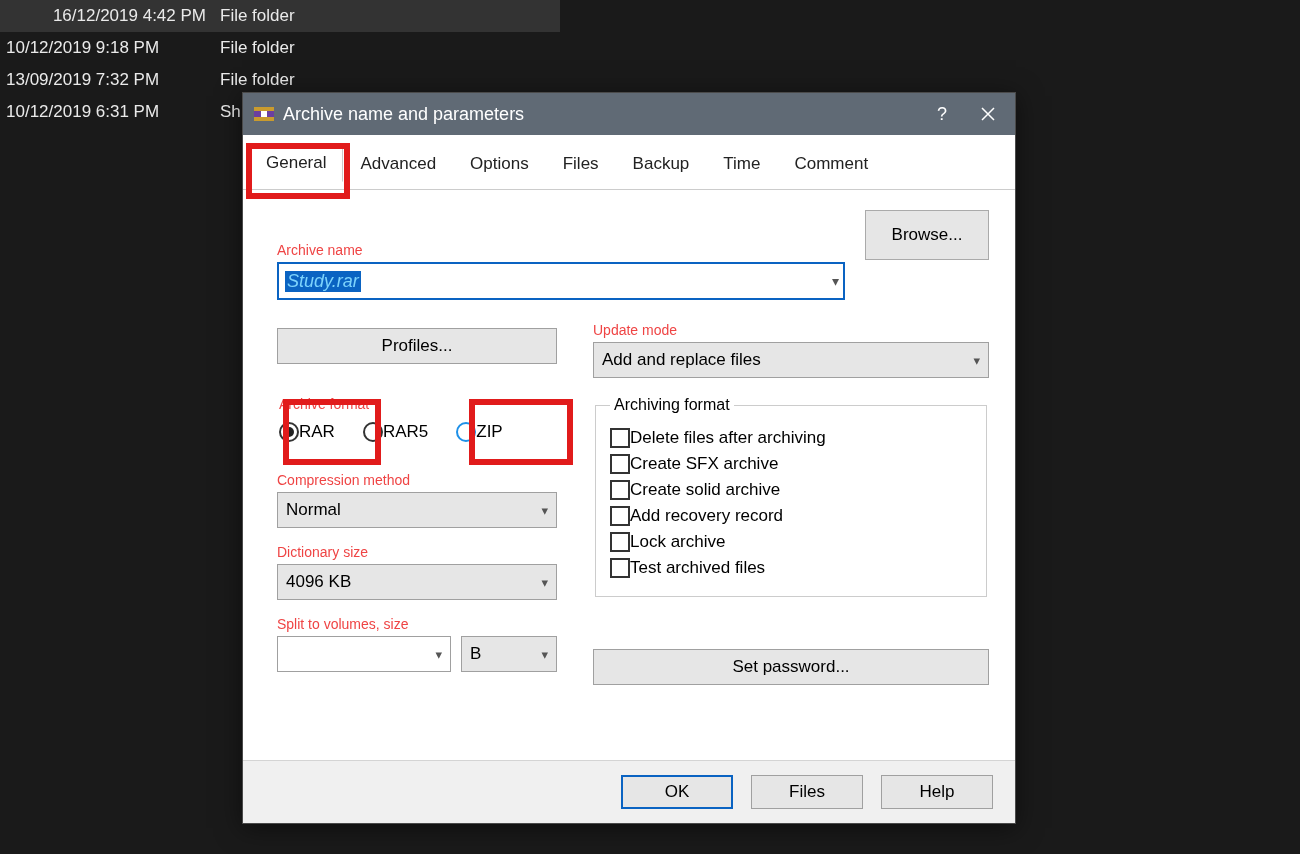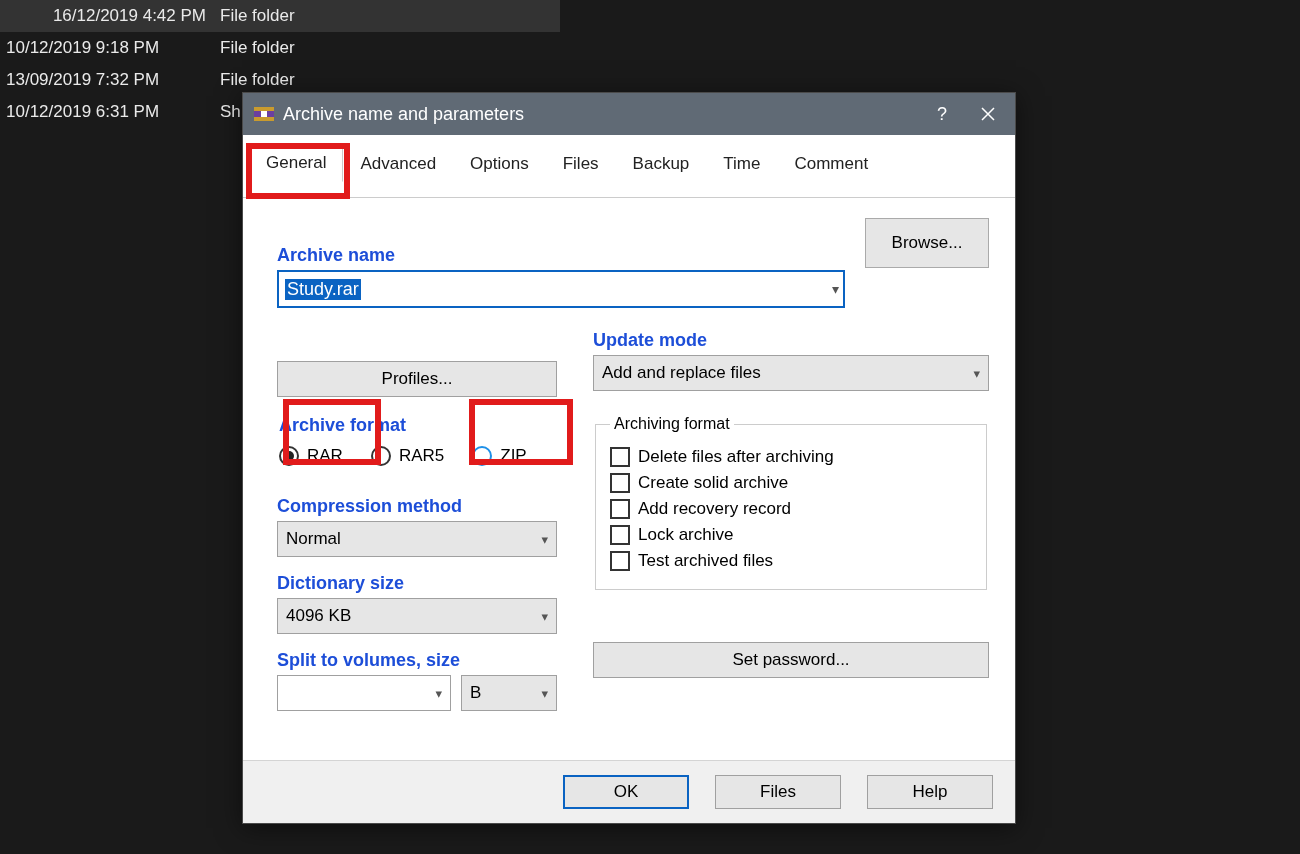--- a/index.html
+++ b/index.html
@@ -74,7 +74,7 @@
   .tabstrip {
     display: flex;
     align-items: flex-end;
-    padding: 6px 6px 16px 6px;
+    padding: 6px 6px 8px 6px;
     background: #fff;
     border-bottom: 1px solid #ccc;
     height: 40px;

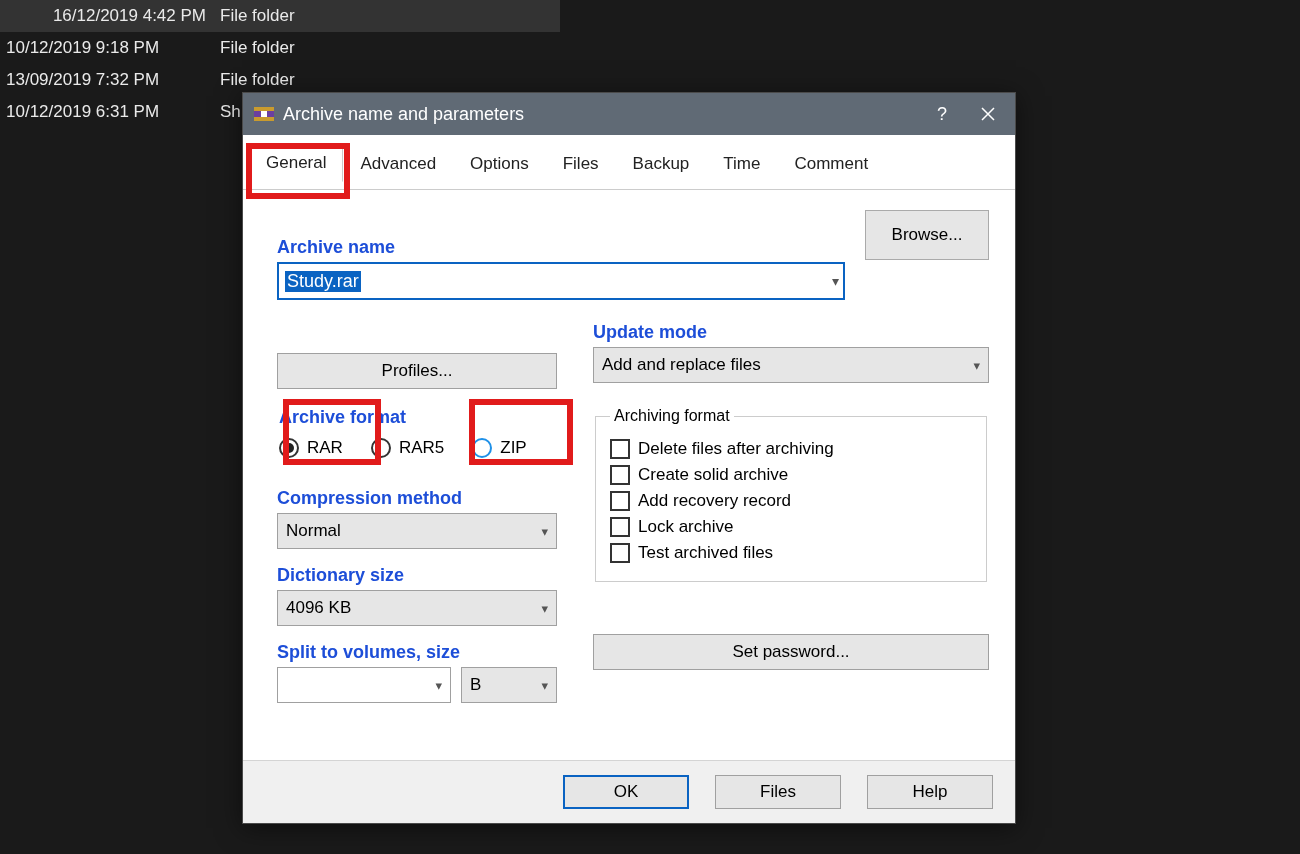--- a/index.html
+++ b/index.html
@@ -110,11 +110,10 @@
   }
   .col { flex: 1; min-width: 0;}
   label.section {
-    font-size: 18px;
-    color: #1d4ed8;
+    font-size: 14px;
+    color: #ef4444;
     display: block;
     margin-bottom: 4px;
-    font-weight: bold;
   }
 
   

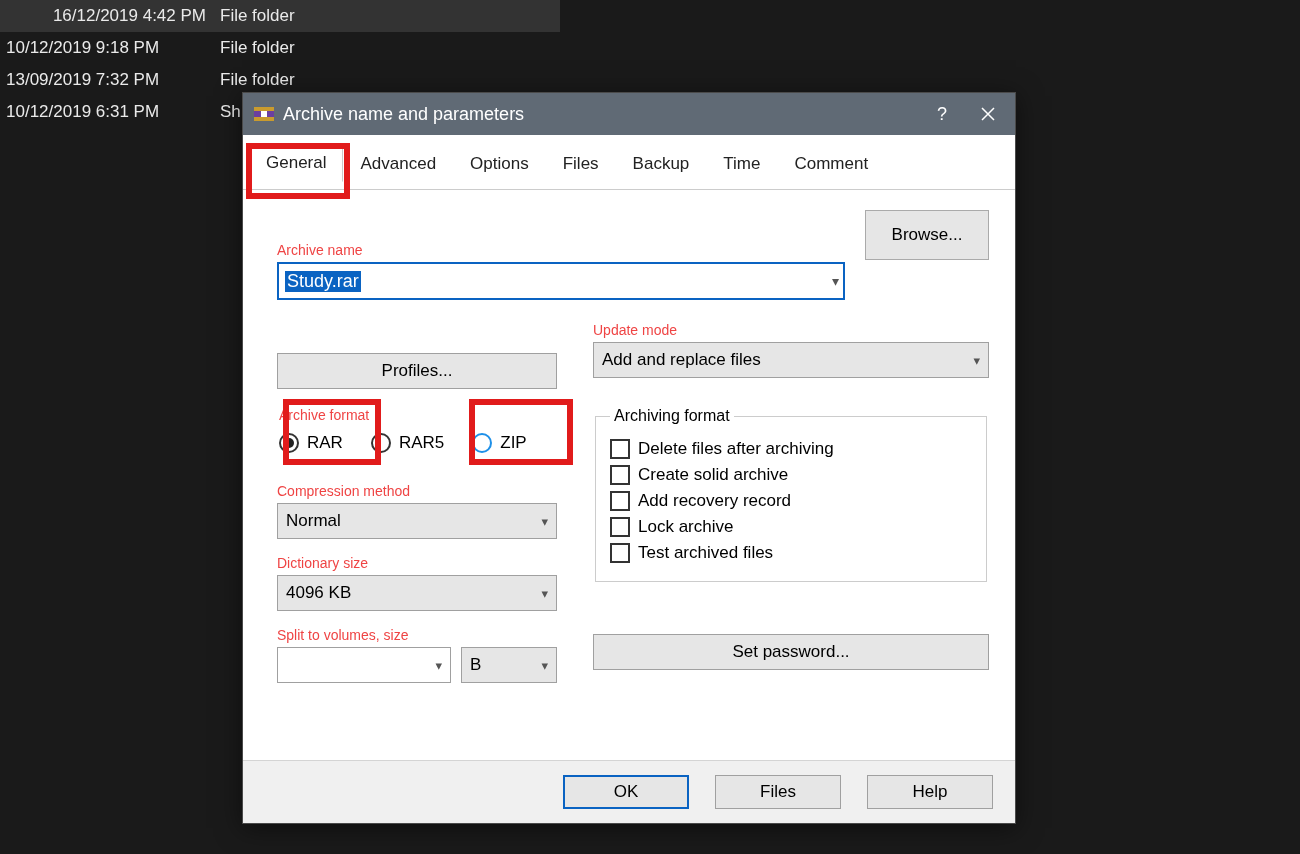--- a/index.html
+++ b/index.html
@@ -140,9 +140,10 @@
   }
   .archive-name .sel-text {
     background: #0a63c2;
-    color: #ffffff;
+    color: #7dd3fc;
     padding: 0 2px;
     font-size: 18px;
+    font-style: italic;
   }
   .archive-name .chev {
     margin-left: auto;

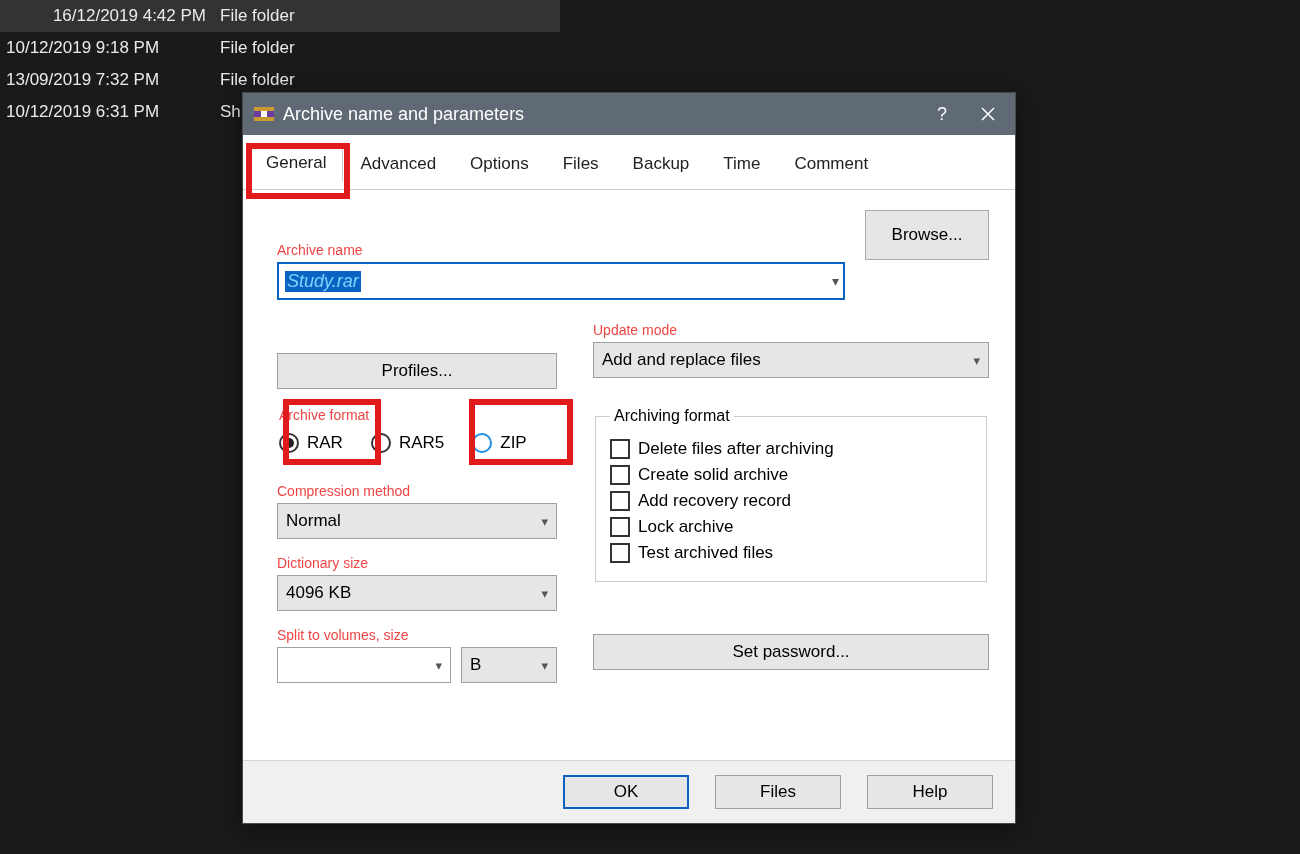--- a/index.html
+++ b/index.html
@@ -320,7 +320,7 @@
 
     <div class="two-col" style="margin-top:12px">
       <div class="col" style="flex:0 0 280px">
-        <button class="wide-btn" style="margin-top:31px">Profiles...</button>
+        <button class="wide-btn" style="margin-top:6px">Profiles...</button>
       </div>
       <div class="col">
         <label class="section">Update mode</label>

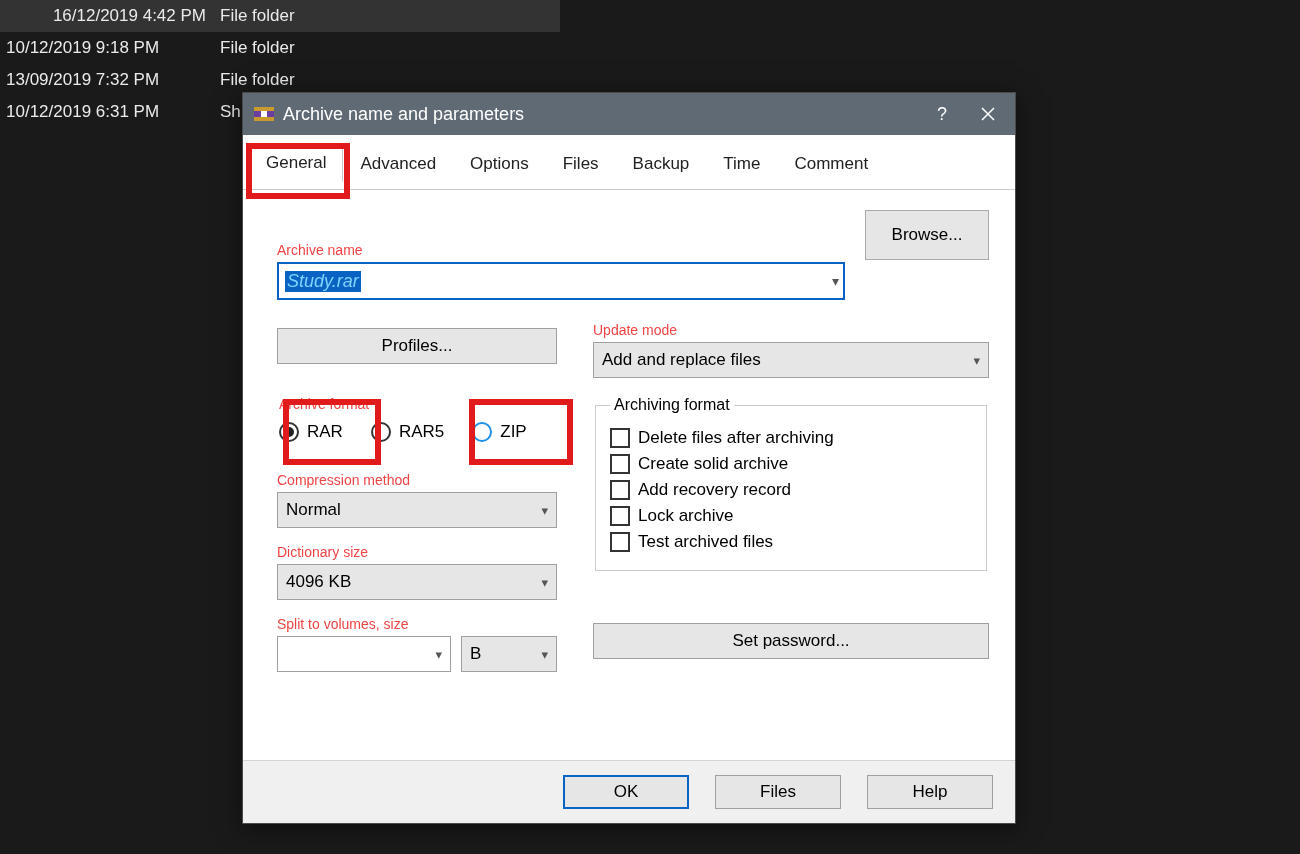--- a/index.html
+++ b/index.html
@@ -185,7 +185,7 @@
   .radio, .check {
     display: flex;
     align-items: center;
-    gap: 8px;
+    gap: 0;
     font-size: 17px;
     margin: 6px 0;
   }

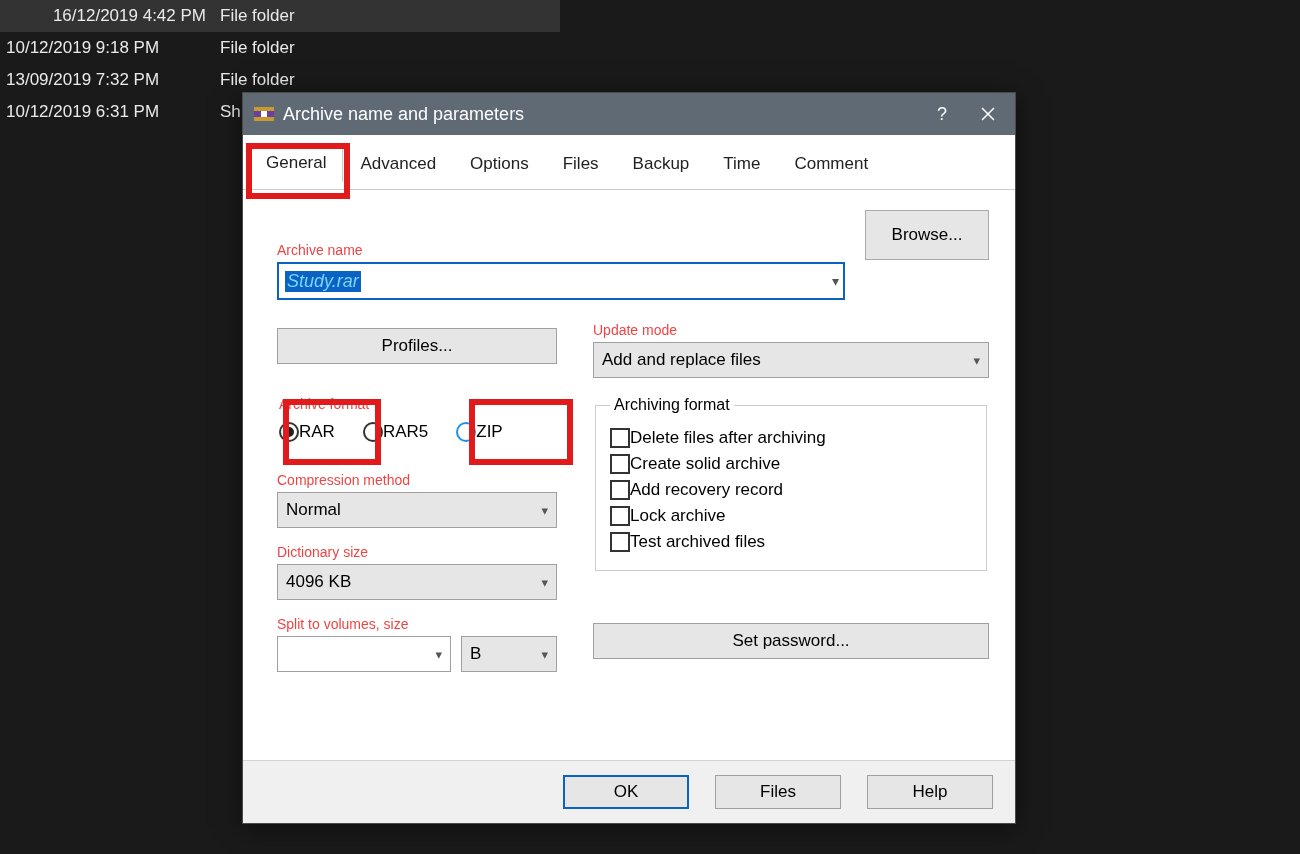--- a/index.html
+++ b/index.html
@@ -385,6 +385,10 @@
             </label>
           <label class="check">
               <span class="box"></span>
+              <span>Create SFX archive</span>
+            </label>
+          <label class="check">
+              <span class="box"></span>
               <span>Create solid archive</span>
             </label>
           <label class="check">

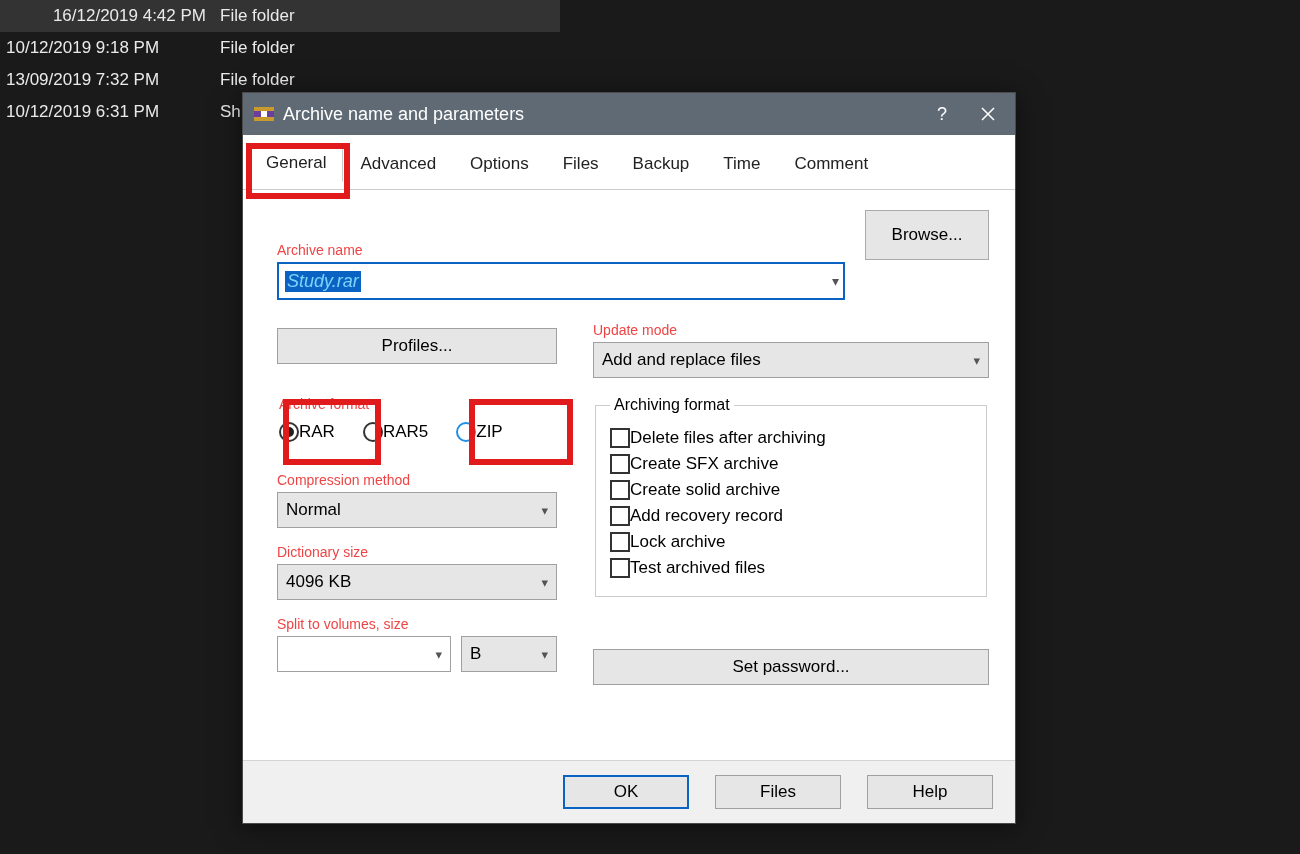--- a/index.html
+++ b/index.html
@@ -236,11 +236,10 @@
     flex: none;
   }
   .btnbar button {
-    width: 126px; height: 34px;
+    width: 112px; height: 34px;
     font-size: 17px;
     background: #e6e6e6;
     border: 1px solid #a0a0a0;
-    margin-left: 8px;
   }
   .btnbar button.primary {
     border: 2px solid #0a63c2;

